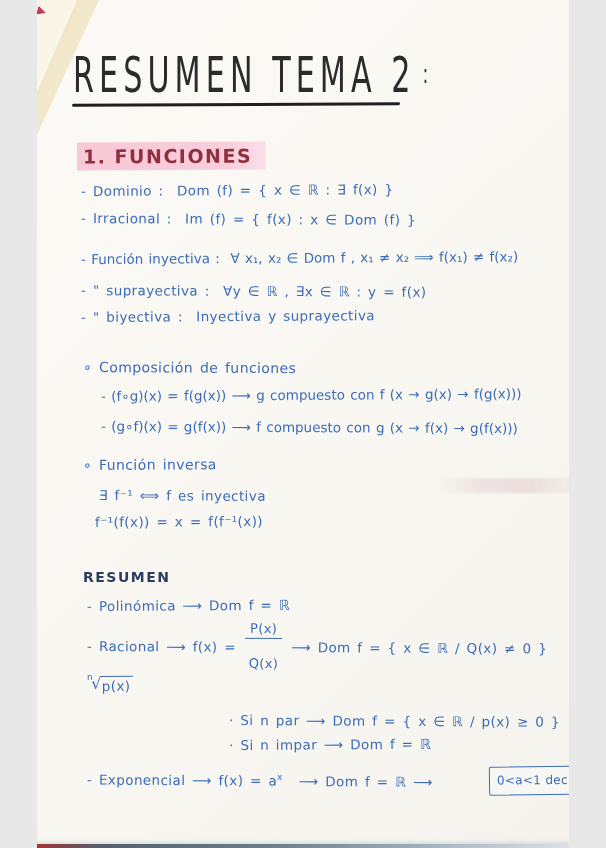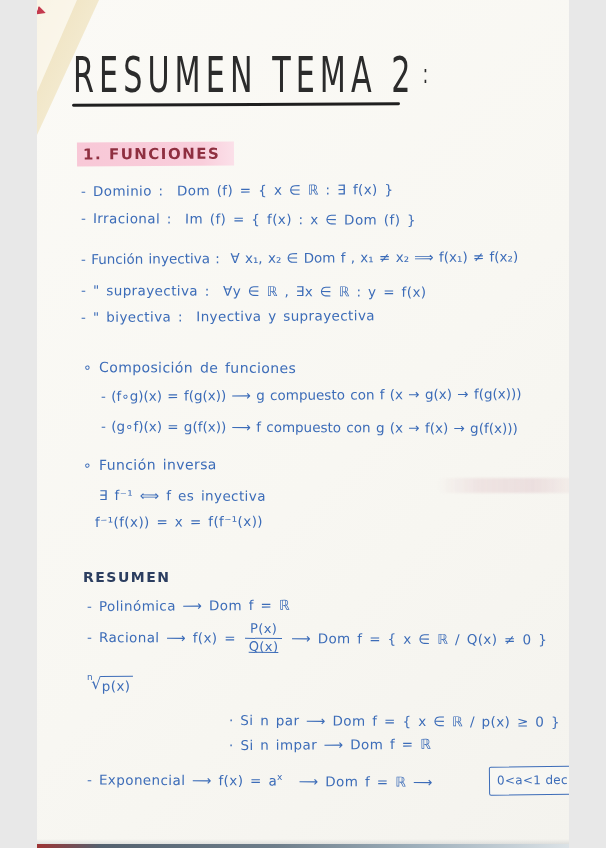--- a/index.html
+++ b/index.html
@@ -44,7 +44,7 @@
   }
   .sec-heading{
     position:absolute;top:142px;left:40px;
-    font-size:15px;font-weight:bold;letter-spacing:1.5px;
+    font-size:19px;font-weight:bold;letter-spacing:1.5px;
     color:#8f2f40;background:linear-gradient(90deg,#f8c8d7 0%,#f9cedb 80%,#fbe0e9 100%);
     padding:3px 14px 3px 6px;transform:rotate(-.3deg);
   }

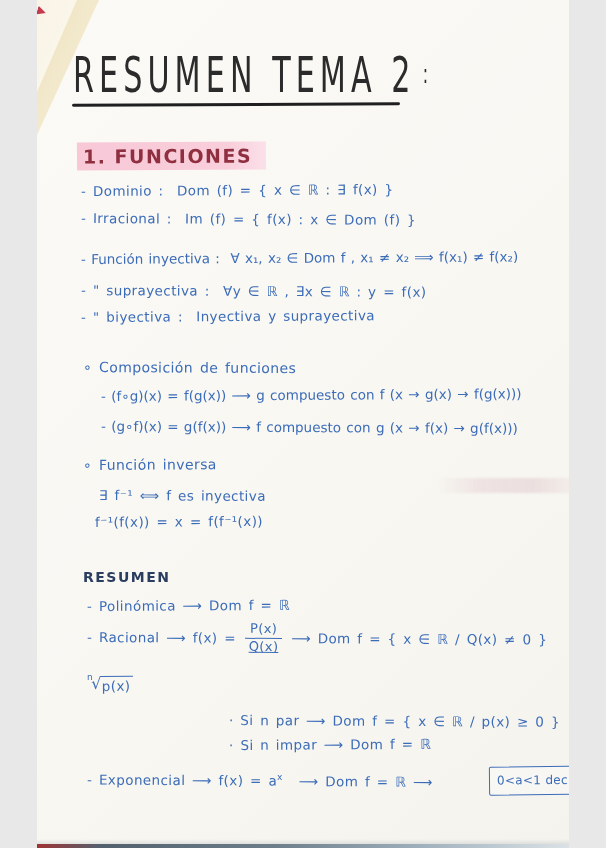--- a/index.html
+++ b/index.html
@@ -60,7 +60,7 @@
   .row{display:flex;align-items:center;gap:9px;}
   .frac{display:inline-flex;flex-direction:column;align-items:center;line-height:1.25;font-size:13px;}
   .frac .num{border-bottom:1.5px solid #3c6cb8;padding:0 5px 1px;}
-  .frac .den{padding-top:0;text-decoration:underline;}
+  .frac .den{padding-top:17px;}
   .sqrt{display:inline-flex;align-items:flex-start;}
   .root-idx{font-size:9px;margin-right:-2px;margin-top:-4px;}
   .rad-sym{font-size:16px;line-height:1;}

